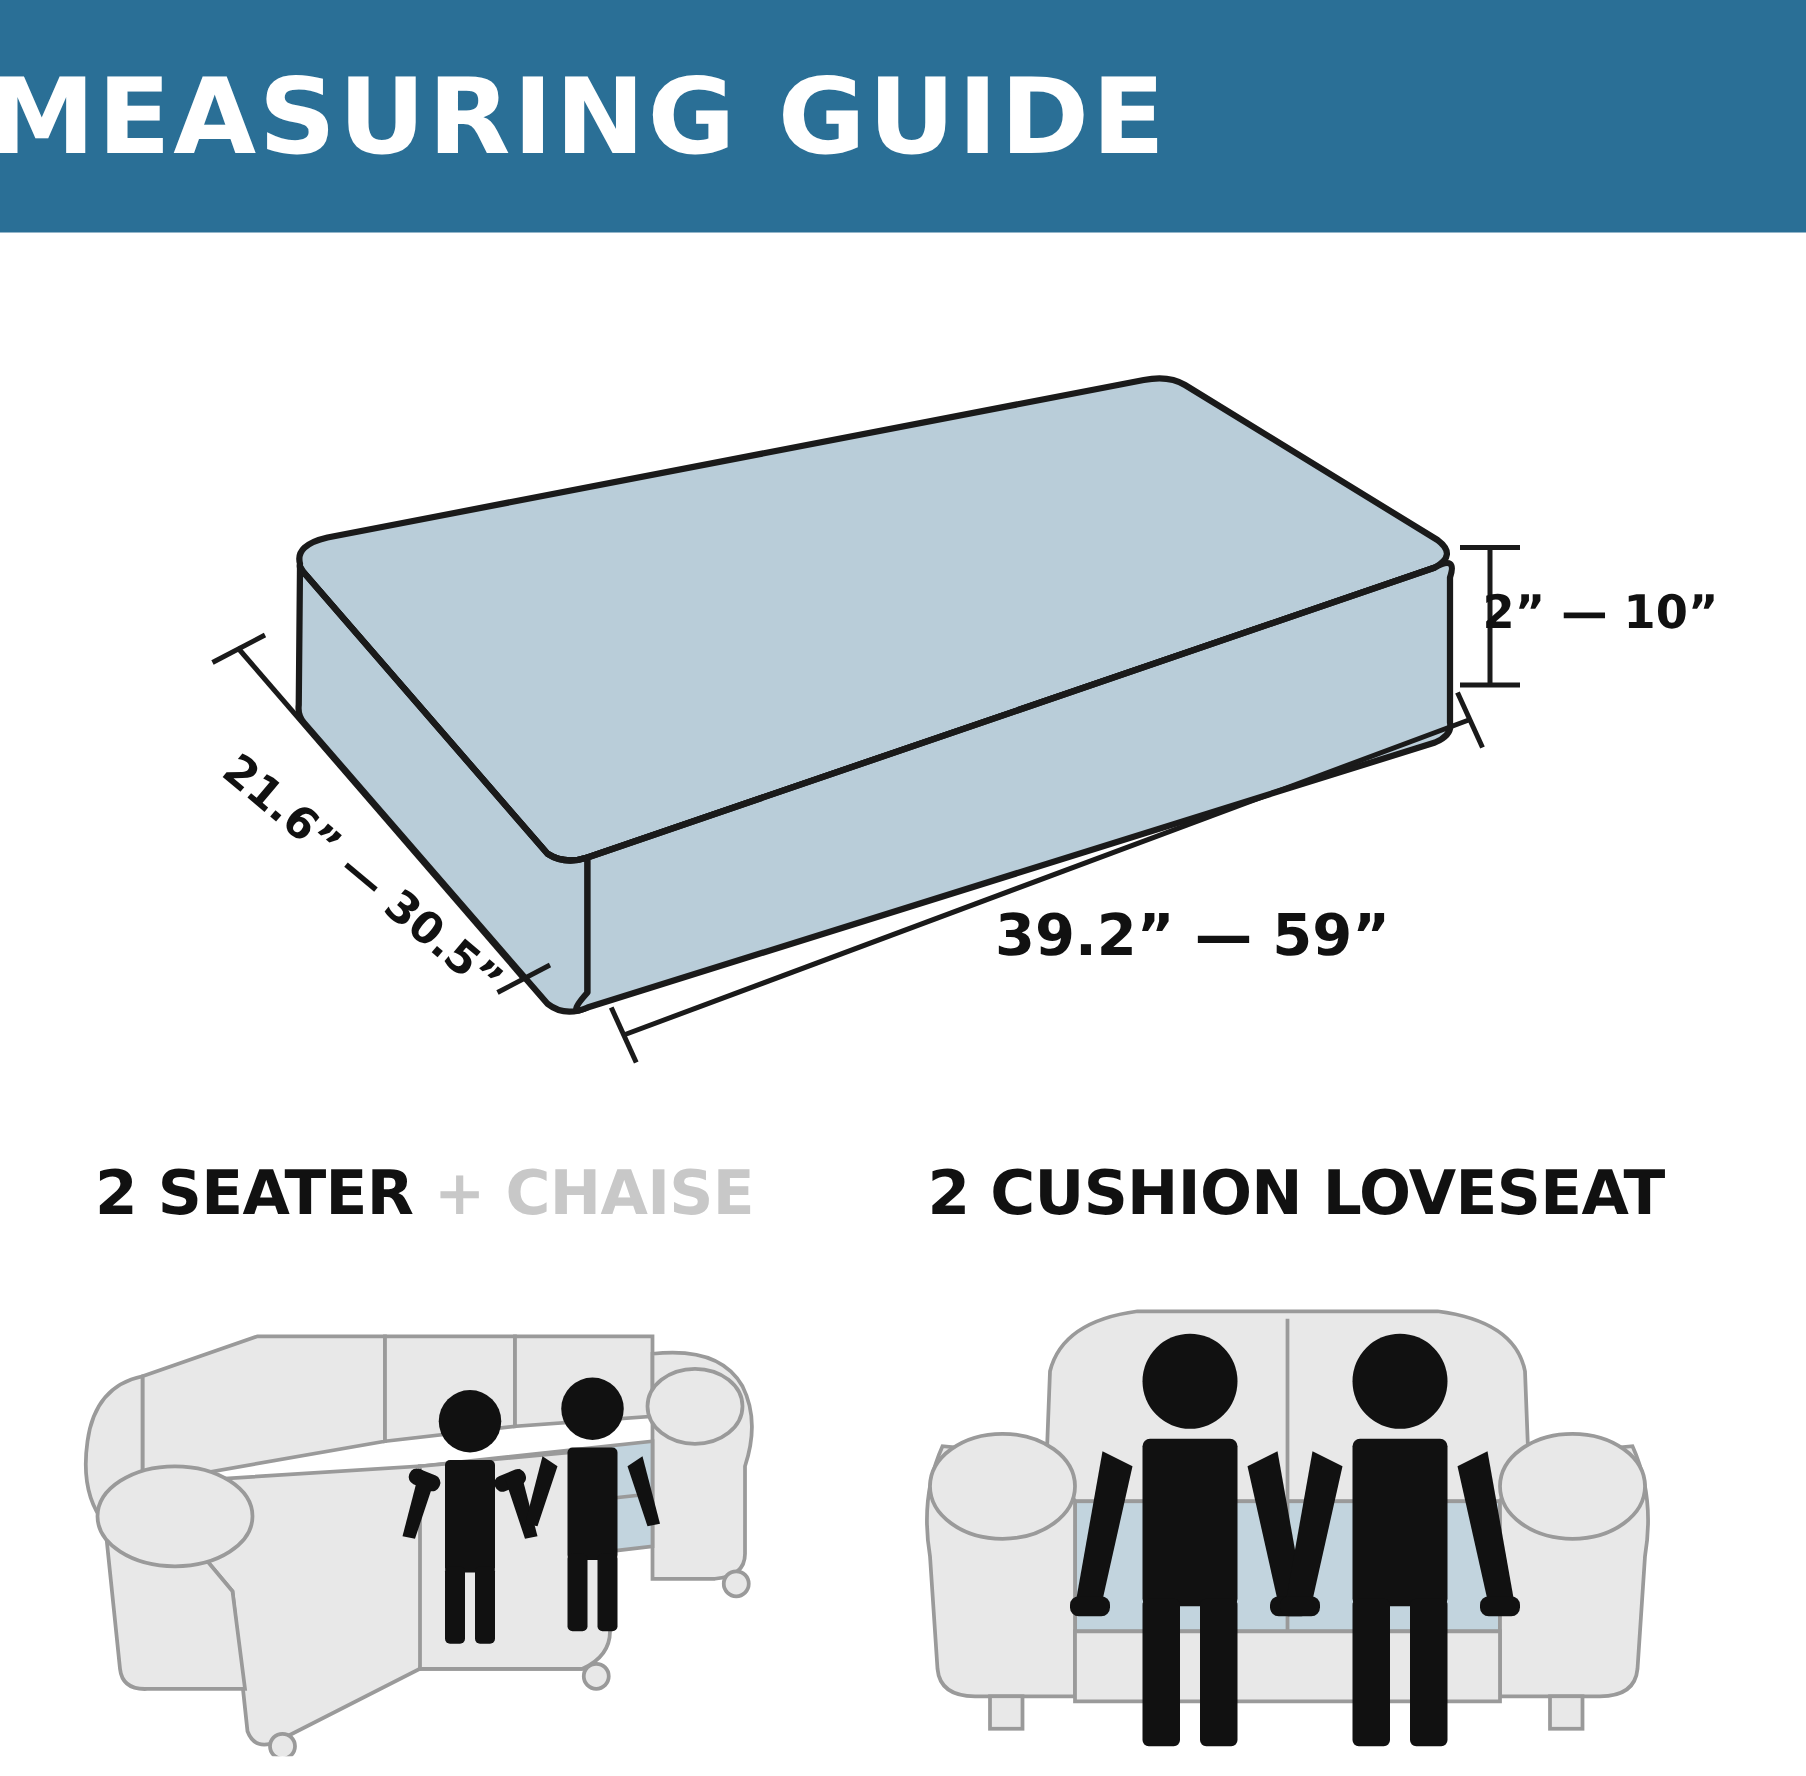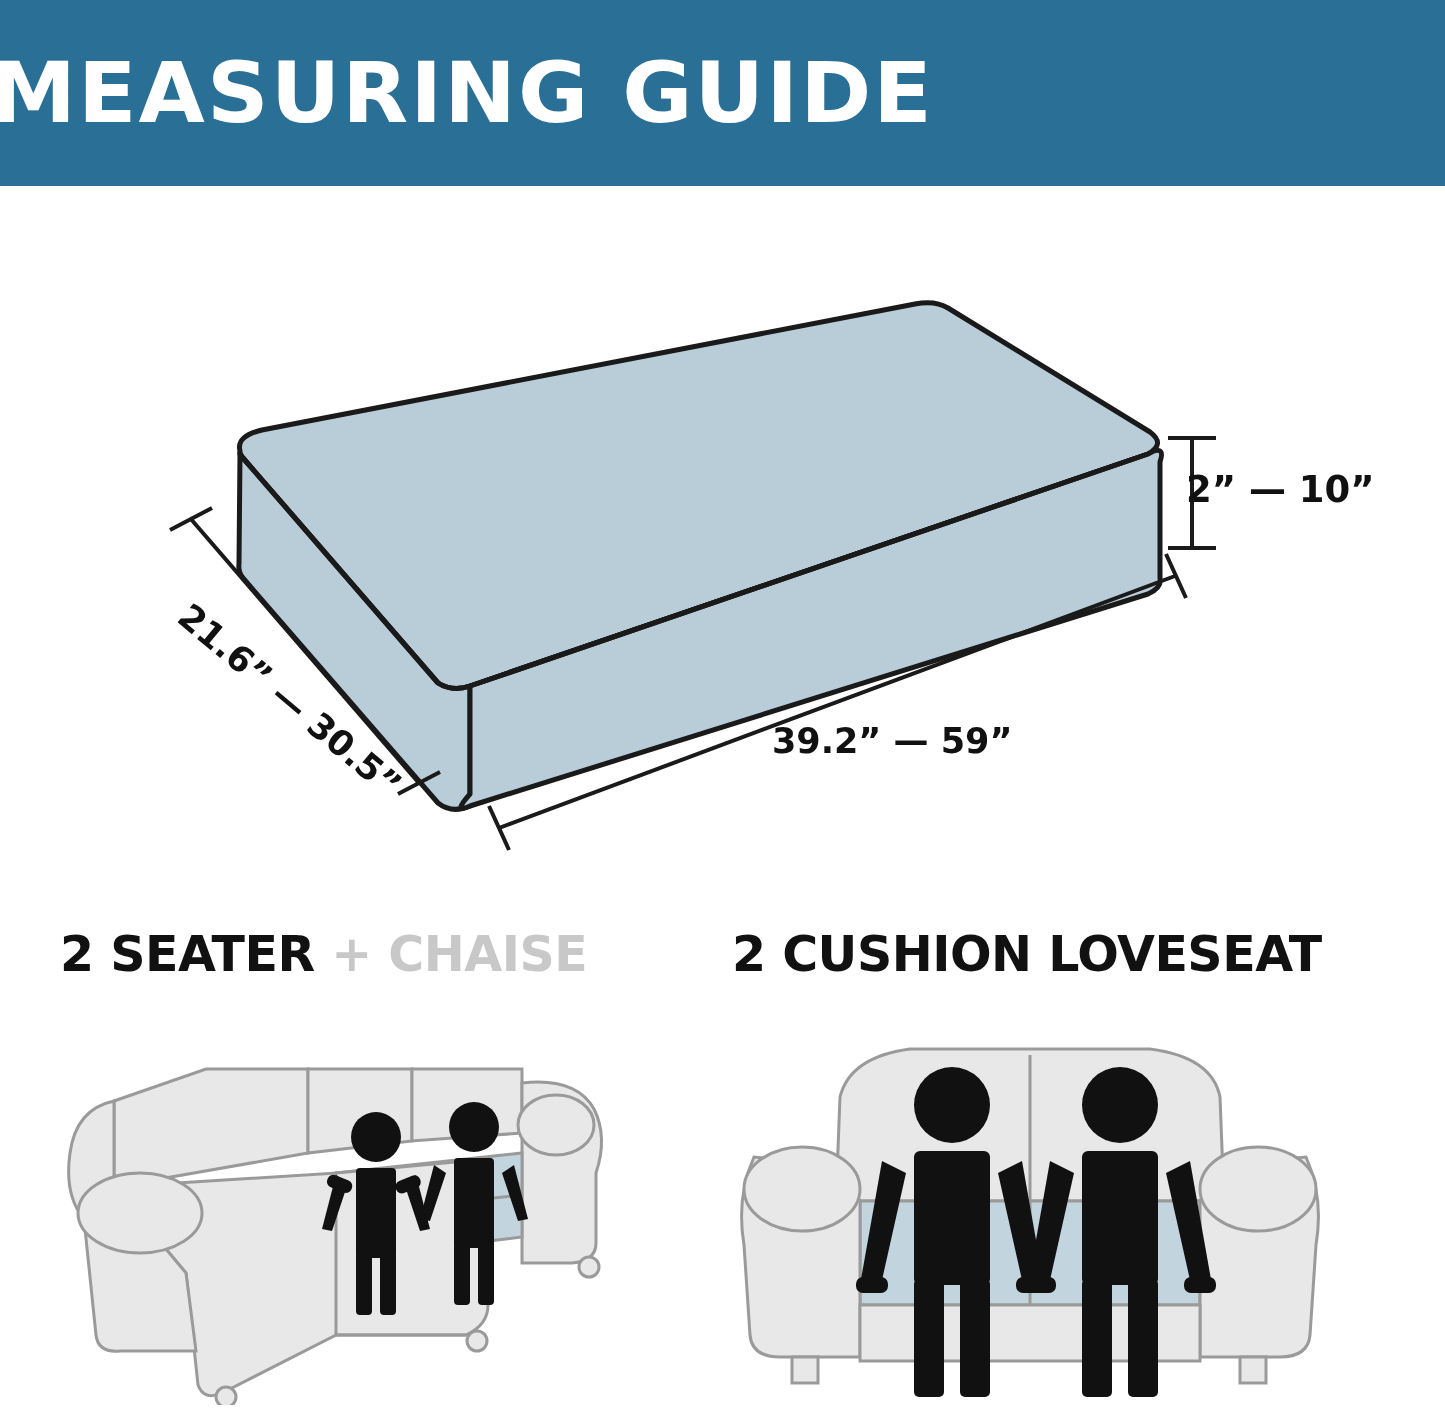--- a/index.html
+++ b/index.html
@@ -64,8 +64,8 @@
     top: 282px;
   }
   #label-width {
-    font-size: 35px;
-    left: 772px;
+    font-size: 46px;
+    left: 796px;
     top: 535px;
   }
   #label-depth {

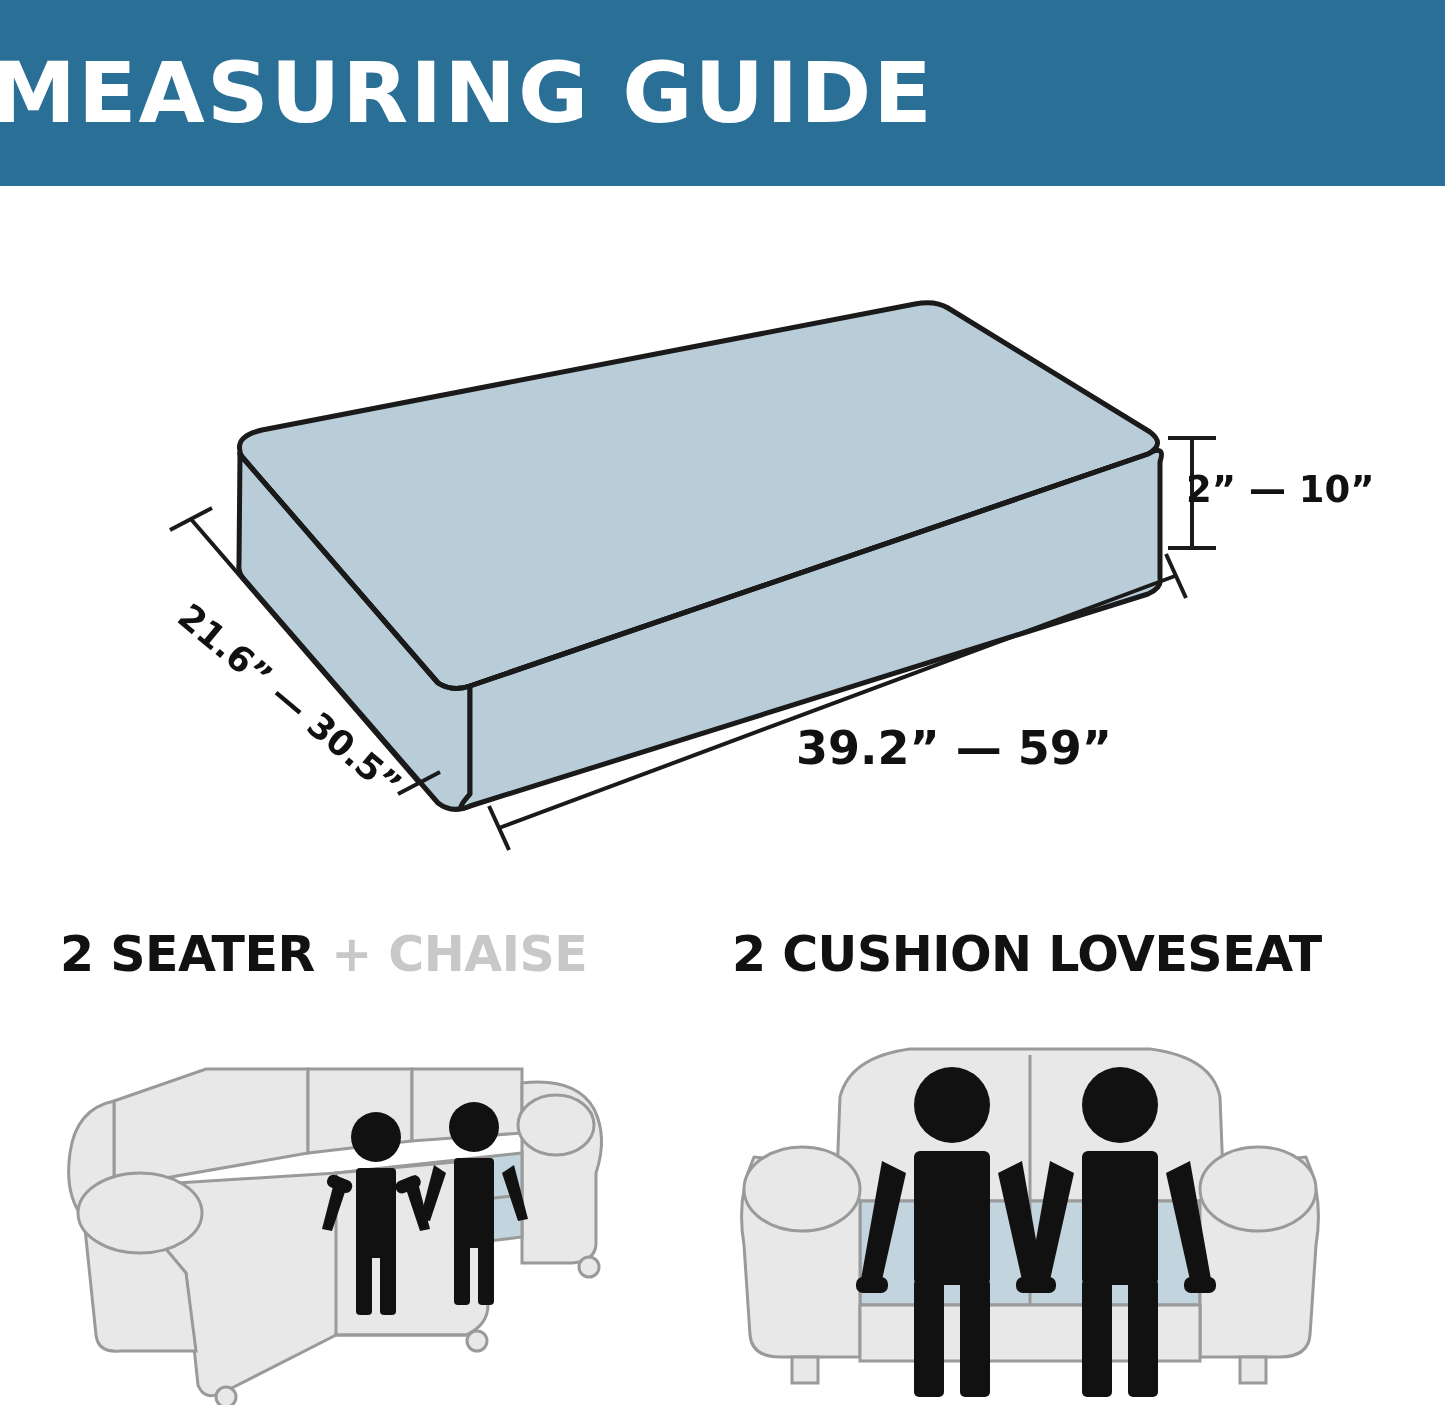--- a/index.html
+++ b/index.html
@@ -101,7 +101,7 @@
     white-space: nowrap;
     line-height: 1;
   }
-  #panel-left .panel-title  { margin-left: 24px; }
+  #panel-left .panel-title  { margin-left: 40px; }
   #panel-right .panel-title { margin-left: 32px; }
   .title-muted { color: #c8c8c8; }
 

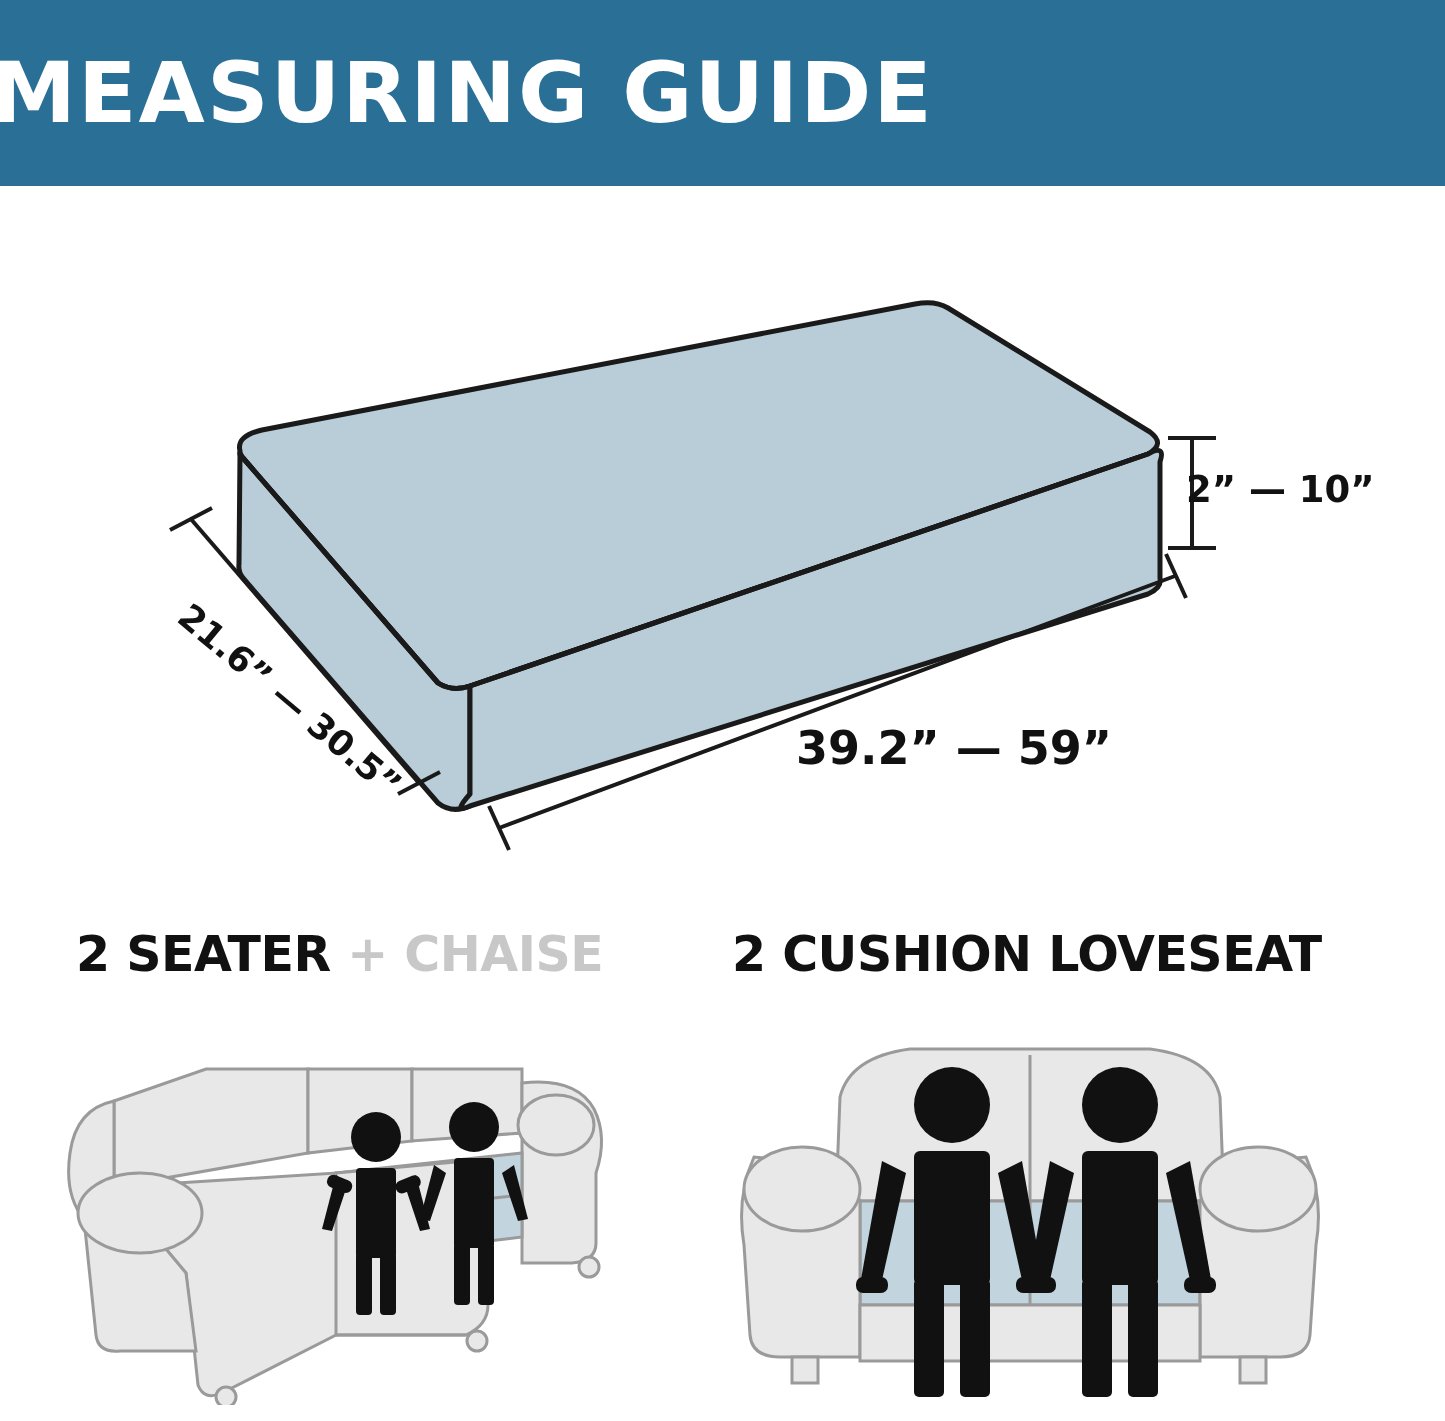--- a/index.html
+++ b/index.html
@@ -102,7 +102,7 @@
     line-height: 1;
   }
   #panel-left .panel-title  { margin-left: 40px; }
-  #panel-right .panel-title { margin-left: 32px; }
+  #panel-right .panel-title { margin-left: 42px; }
   .title-muted { color: #c8c8c8; }
 
   .panel-figure {

